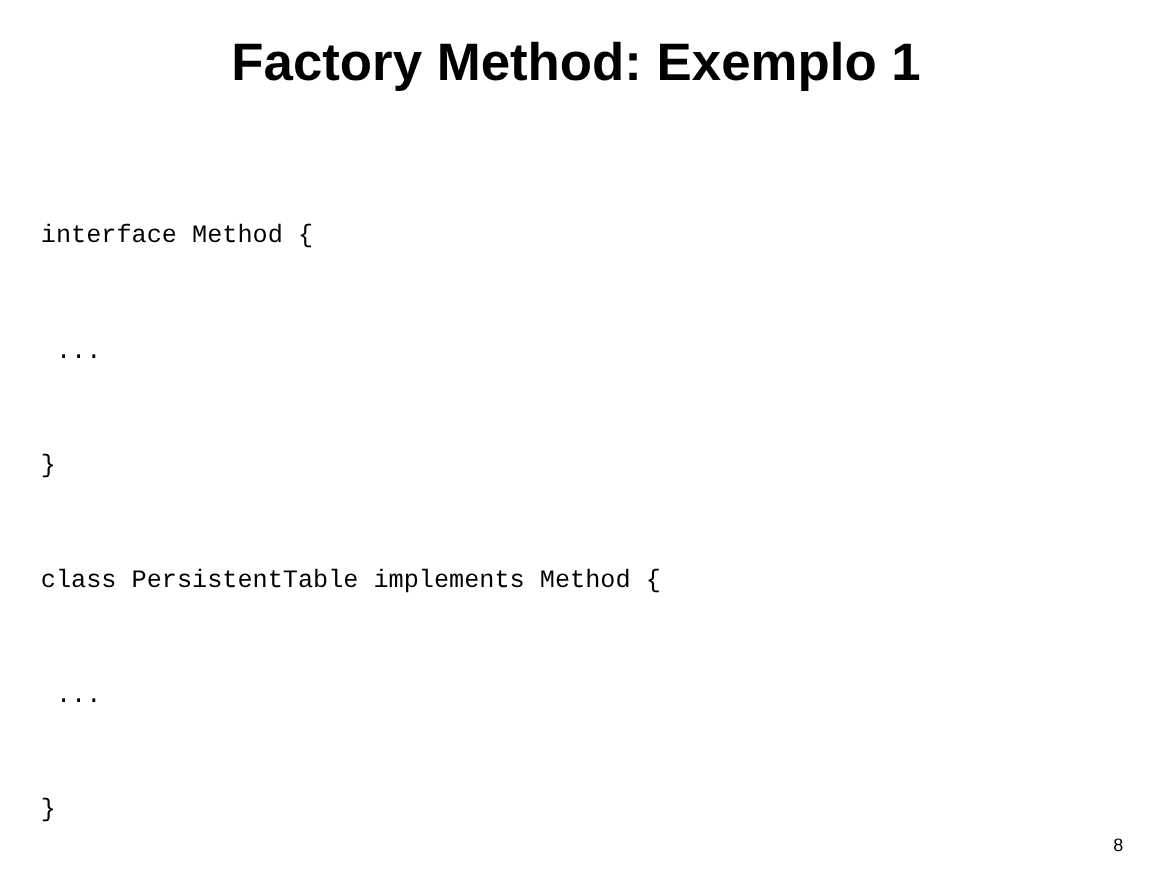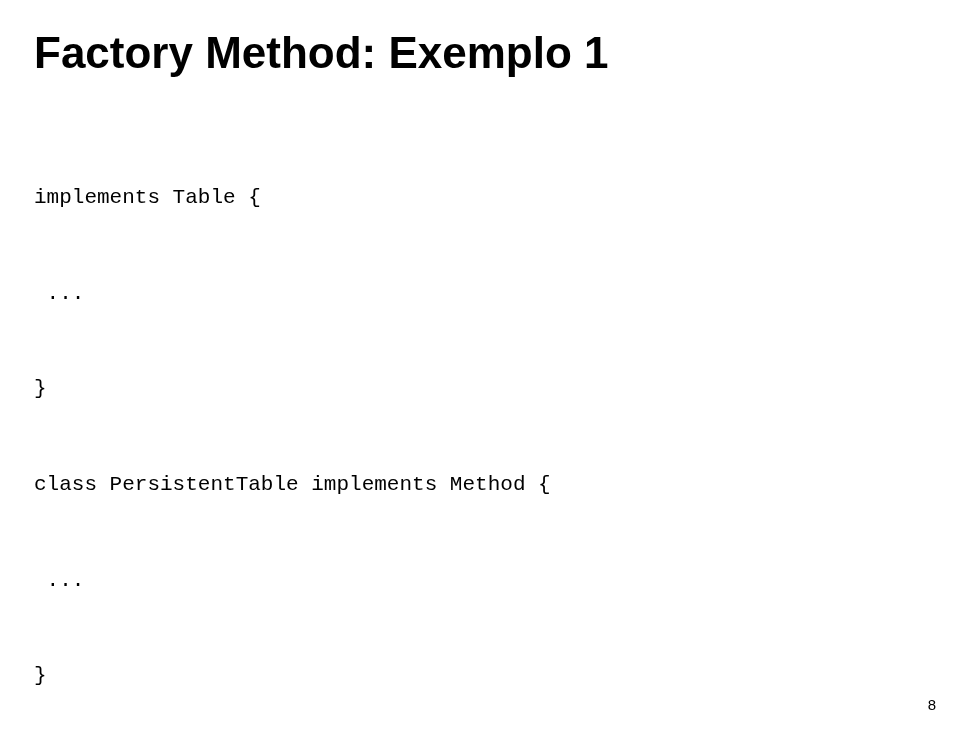--- a/index.html
+++ b/index.html
@@ -24,6 +24,7 @@
     font-size: 44px;
     font-weight: bold;
     margin: 0 0 40px 0;
+    text-align: center;
   }
   .code {
     font-family: "Courier New", Courier, monospace;

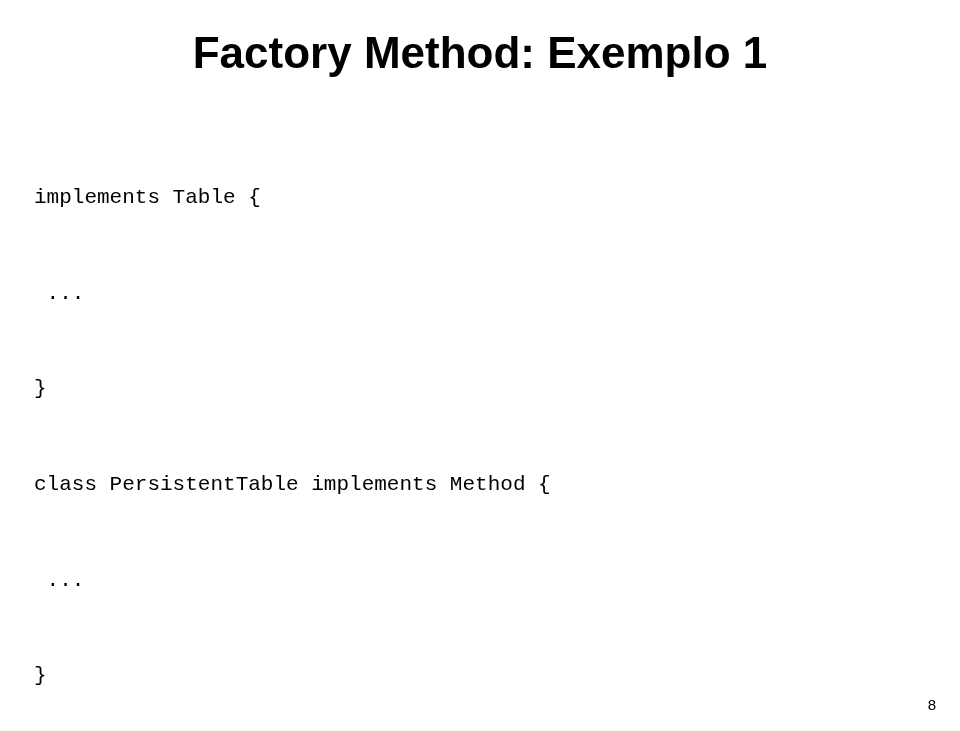--- a/index.html
+++ b/index.html
@@ -52,7 +52,7 @@
   <h1 class="title">Factory Method: Exemplo 1</h1>
 
   <div class="code">
-    <span class="code-line">implements Table {</span>
+    <span class="code-line">interface Method {</span>
     <span class="code-line"> ...</span>
     <span class="code-line">}</span>
     <span class="code-line">class PersistentTable implements Method {</span>

